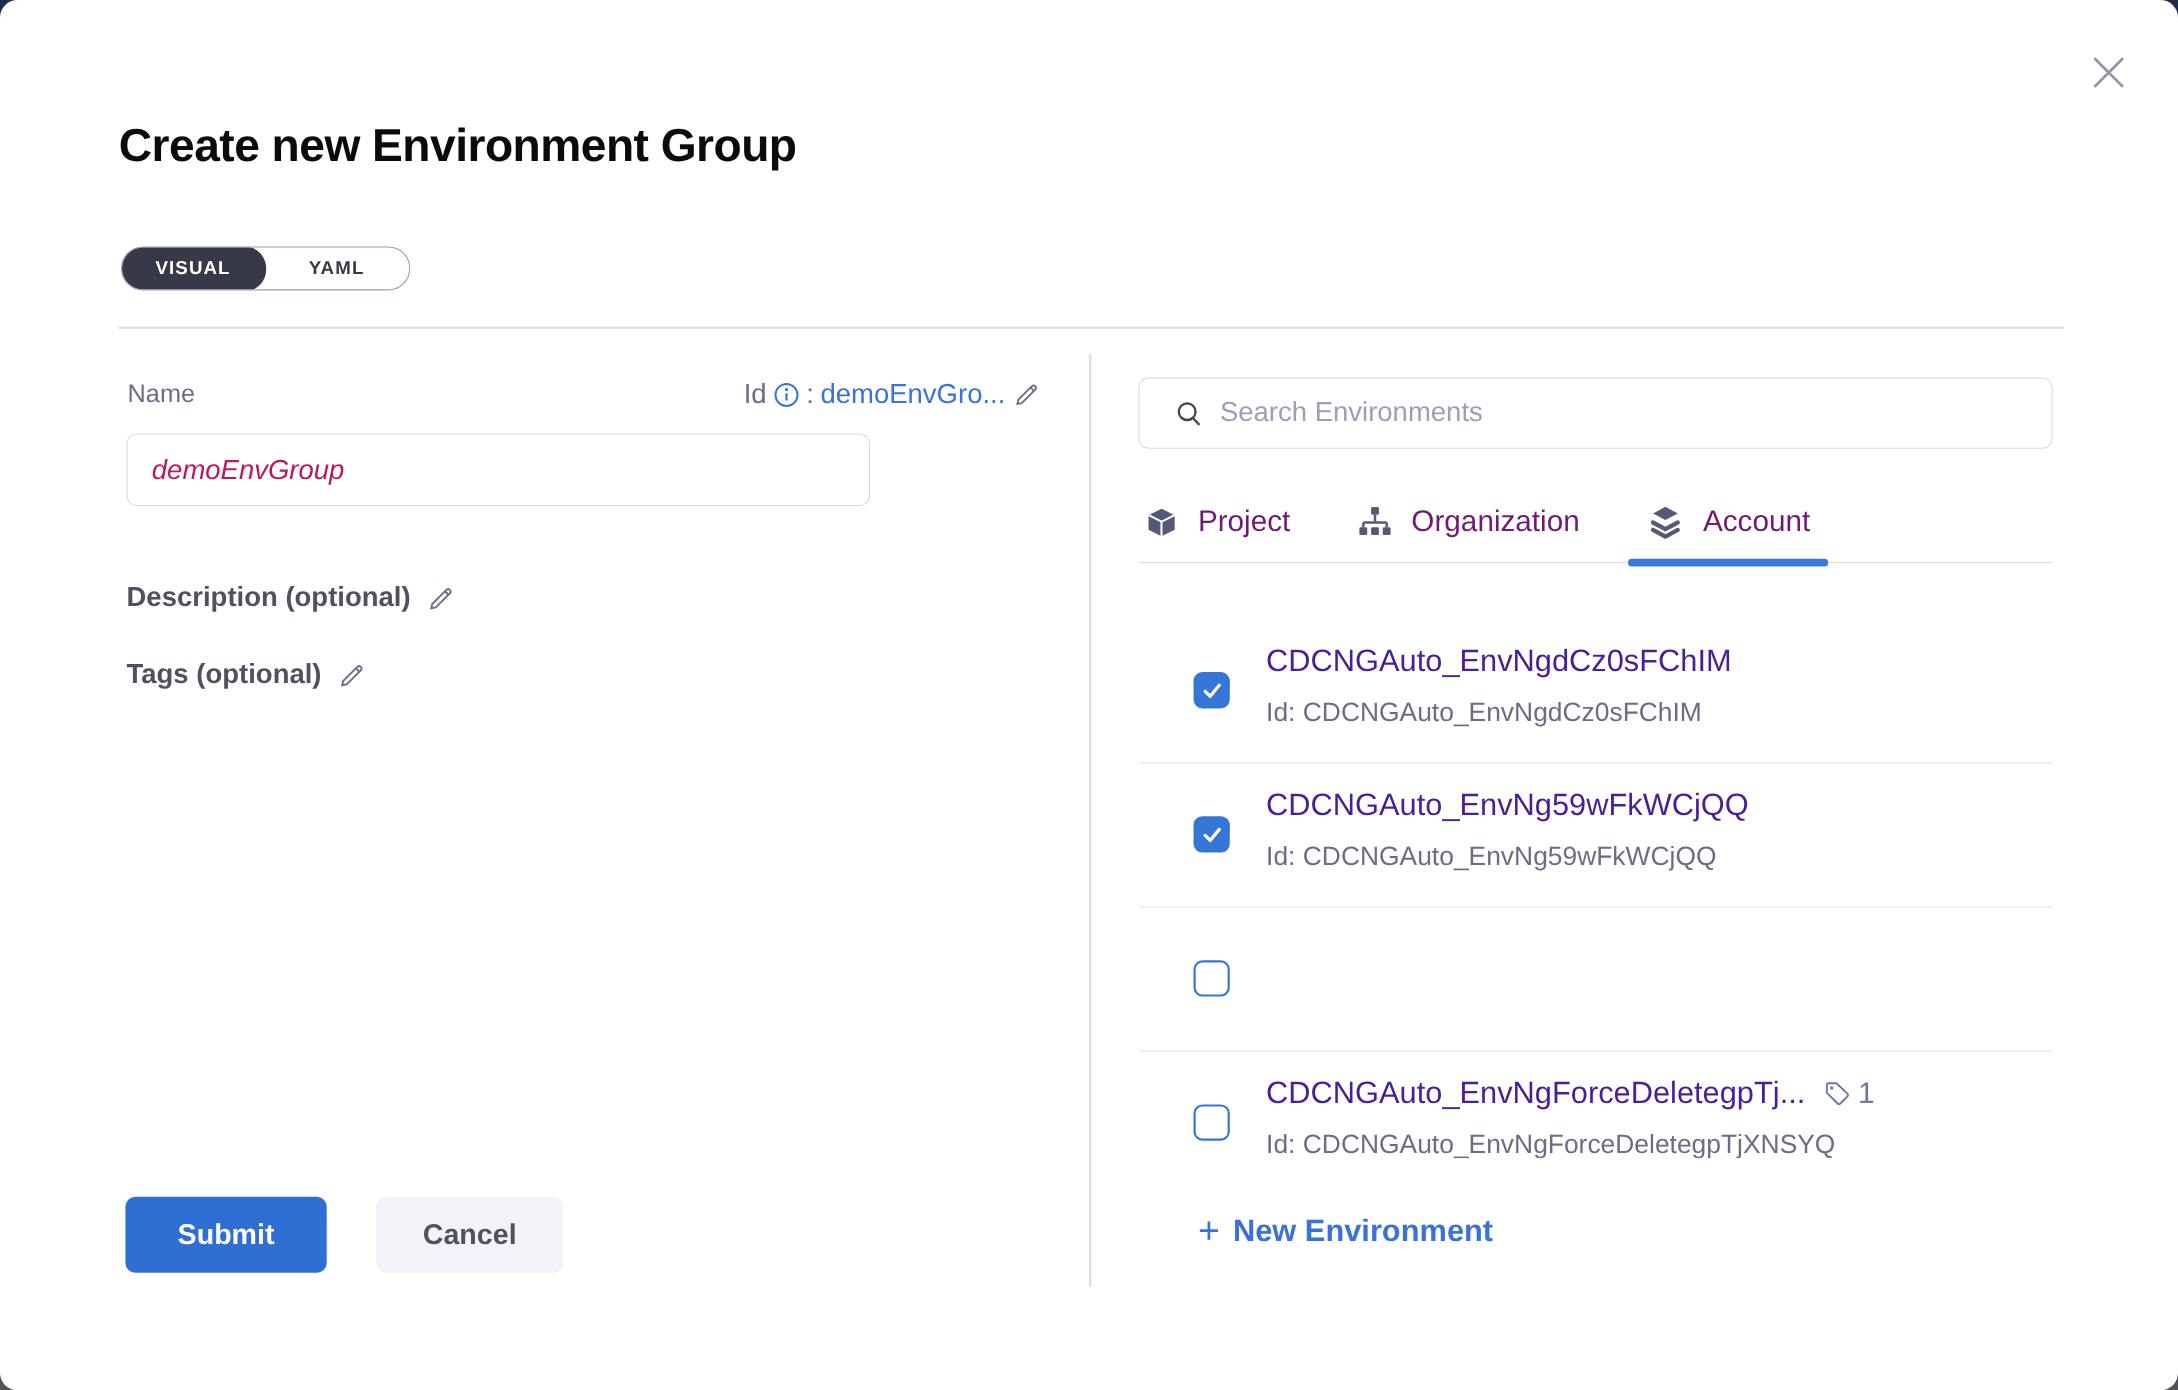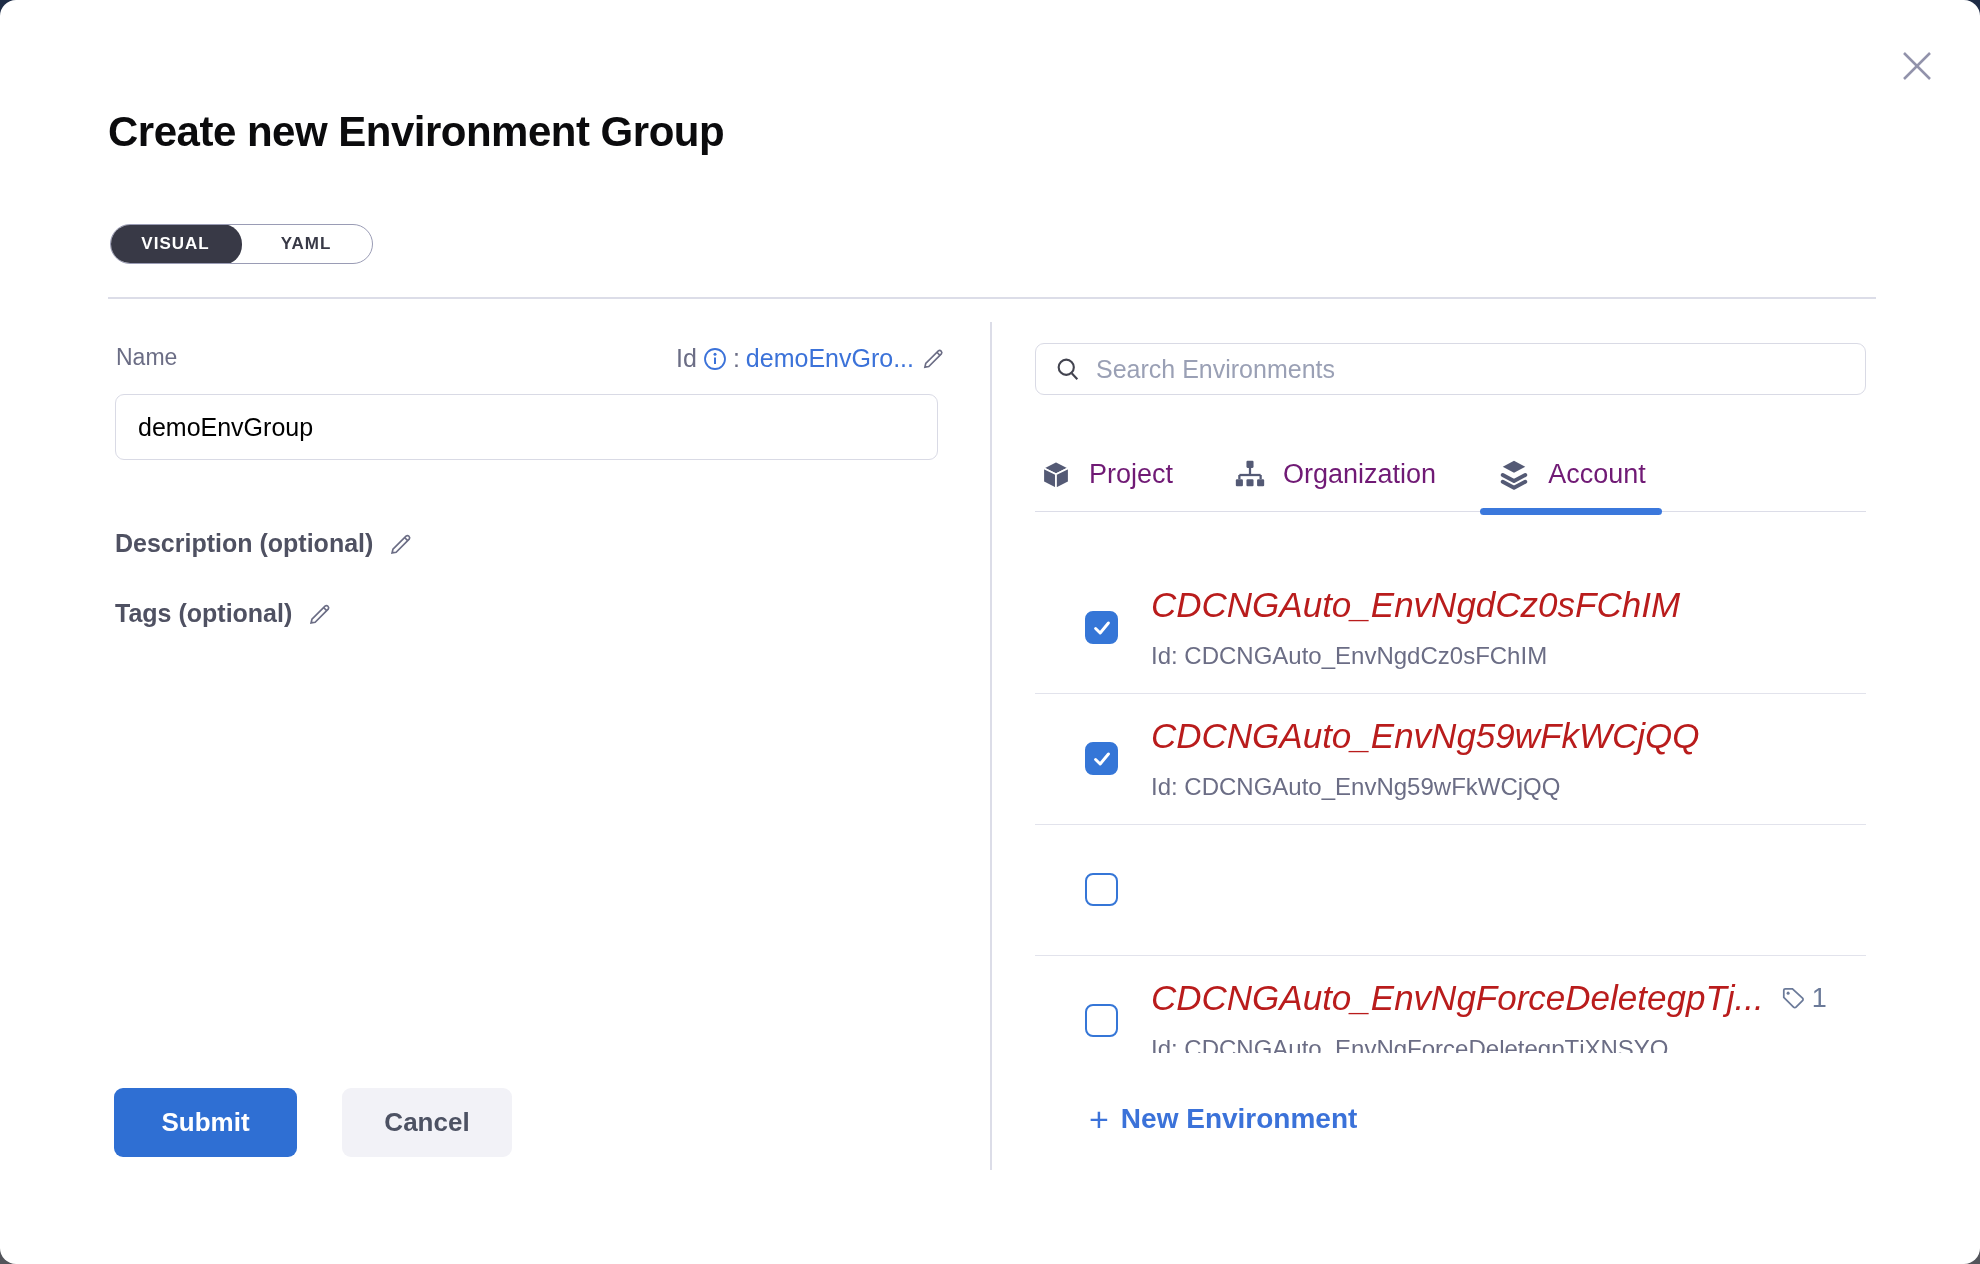--- a/index.html
+++ b/index.html
@@ -56,8 +56,8 @@
 
   
   .search-box {
-    position: absolute; left: 1035px; top: 343px; width: 831px; height: 52px;
-    border: 1.5px solid #d9dae5; border-radius: 9px; display: flex; align-items: center; padding: 0 18px; gap: 14px; background:#fff;
+    position: absolute; left: 1035px; top: 343px; width: 831px; height: 65px;
+    border: 1.5px solid #d9dae5; border-radius: 9px; display: flex; align-items: center; padding: 0 31px; gap: 14px; background:#fff;
   }
   .search-box input { border: none; outline: none; flex: 1; font-size: 25px; color: #22222a; font-family: "Liberation Sans", sans-serif; }
   .search-box input::placeholder { color: #9aa0b5; }

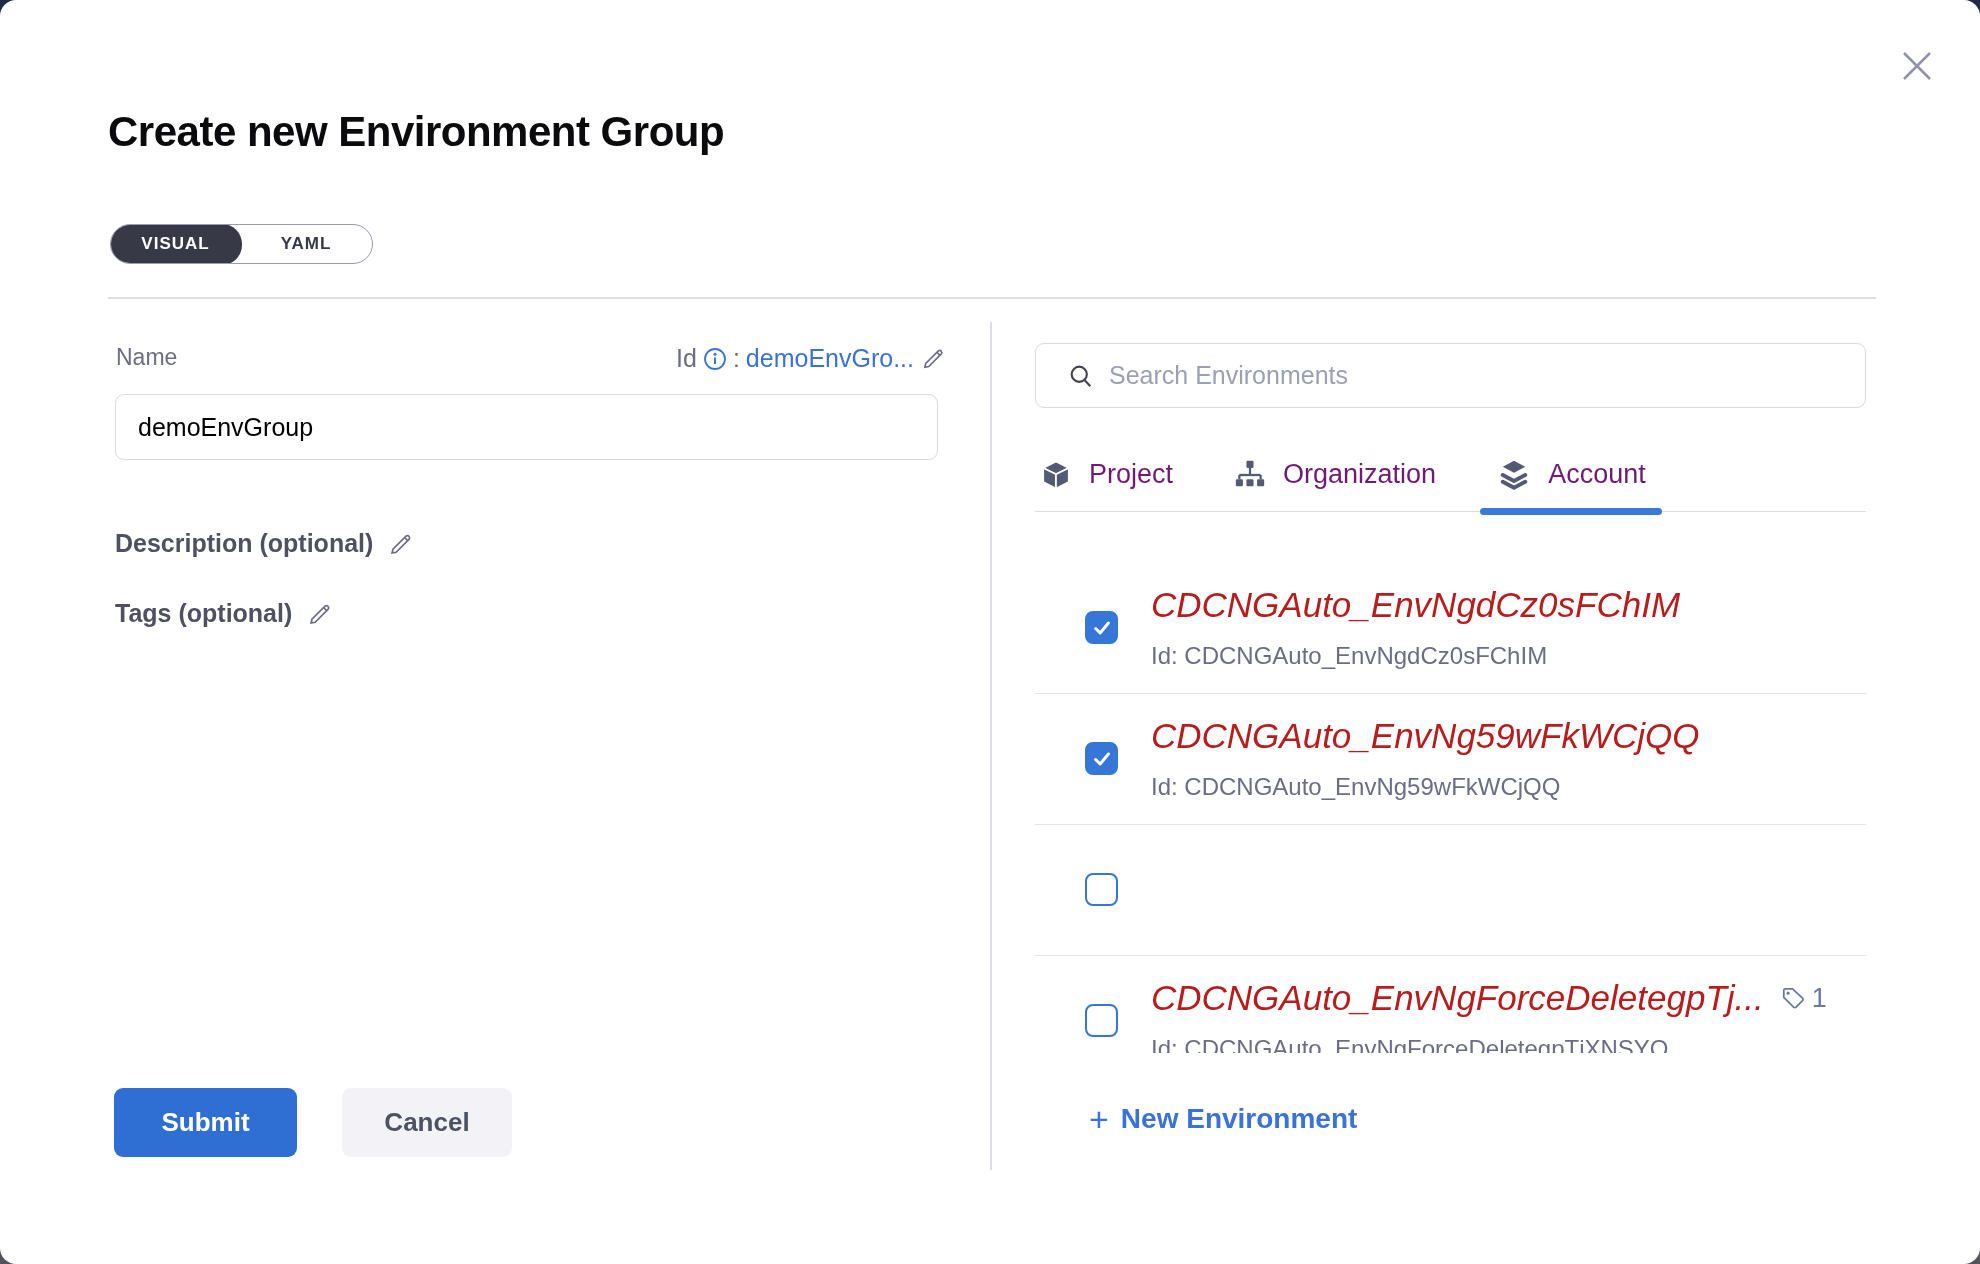--- a/index.html
+++ b/index.html
@@ -40,9 +40,9 @@
   .id-colon { color: #6b6d85; }
   .id-value { color: #3b72d9; cursor: pointer; }
   .name-input {
-    position: absolute; left: 115px; top: 394px; width: 823px; height: 66px;
-    border: 1.5px solid #d9dae5; border-radius: 9px; font-size: 25px; color: #000000;
-    padding: 0 22px; outline: none; font-family: "Liberation Sans", sans-serif; background:#fff;
+    position: absolute; left: 115px; top: 394px; width: 676px; height: 66px;
+    border: 1.5px solid #d9dae5; border-radius: 9px; font-size: 25px; color: #be185d;
+    padding: 0 22px; outline: none; font-family: "Liberation Sans", sans-serif; background:#fff;font-style:italic;
   }
   .section-label { position: absolute; font-size: 25px; font-weight: 700; color: #4f5162; display: flex; align-items: flex-end; gap: 14px; }
   .desc-label { left: 115px; top: 529px; }

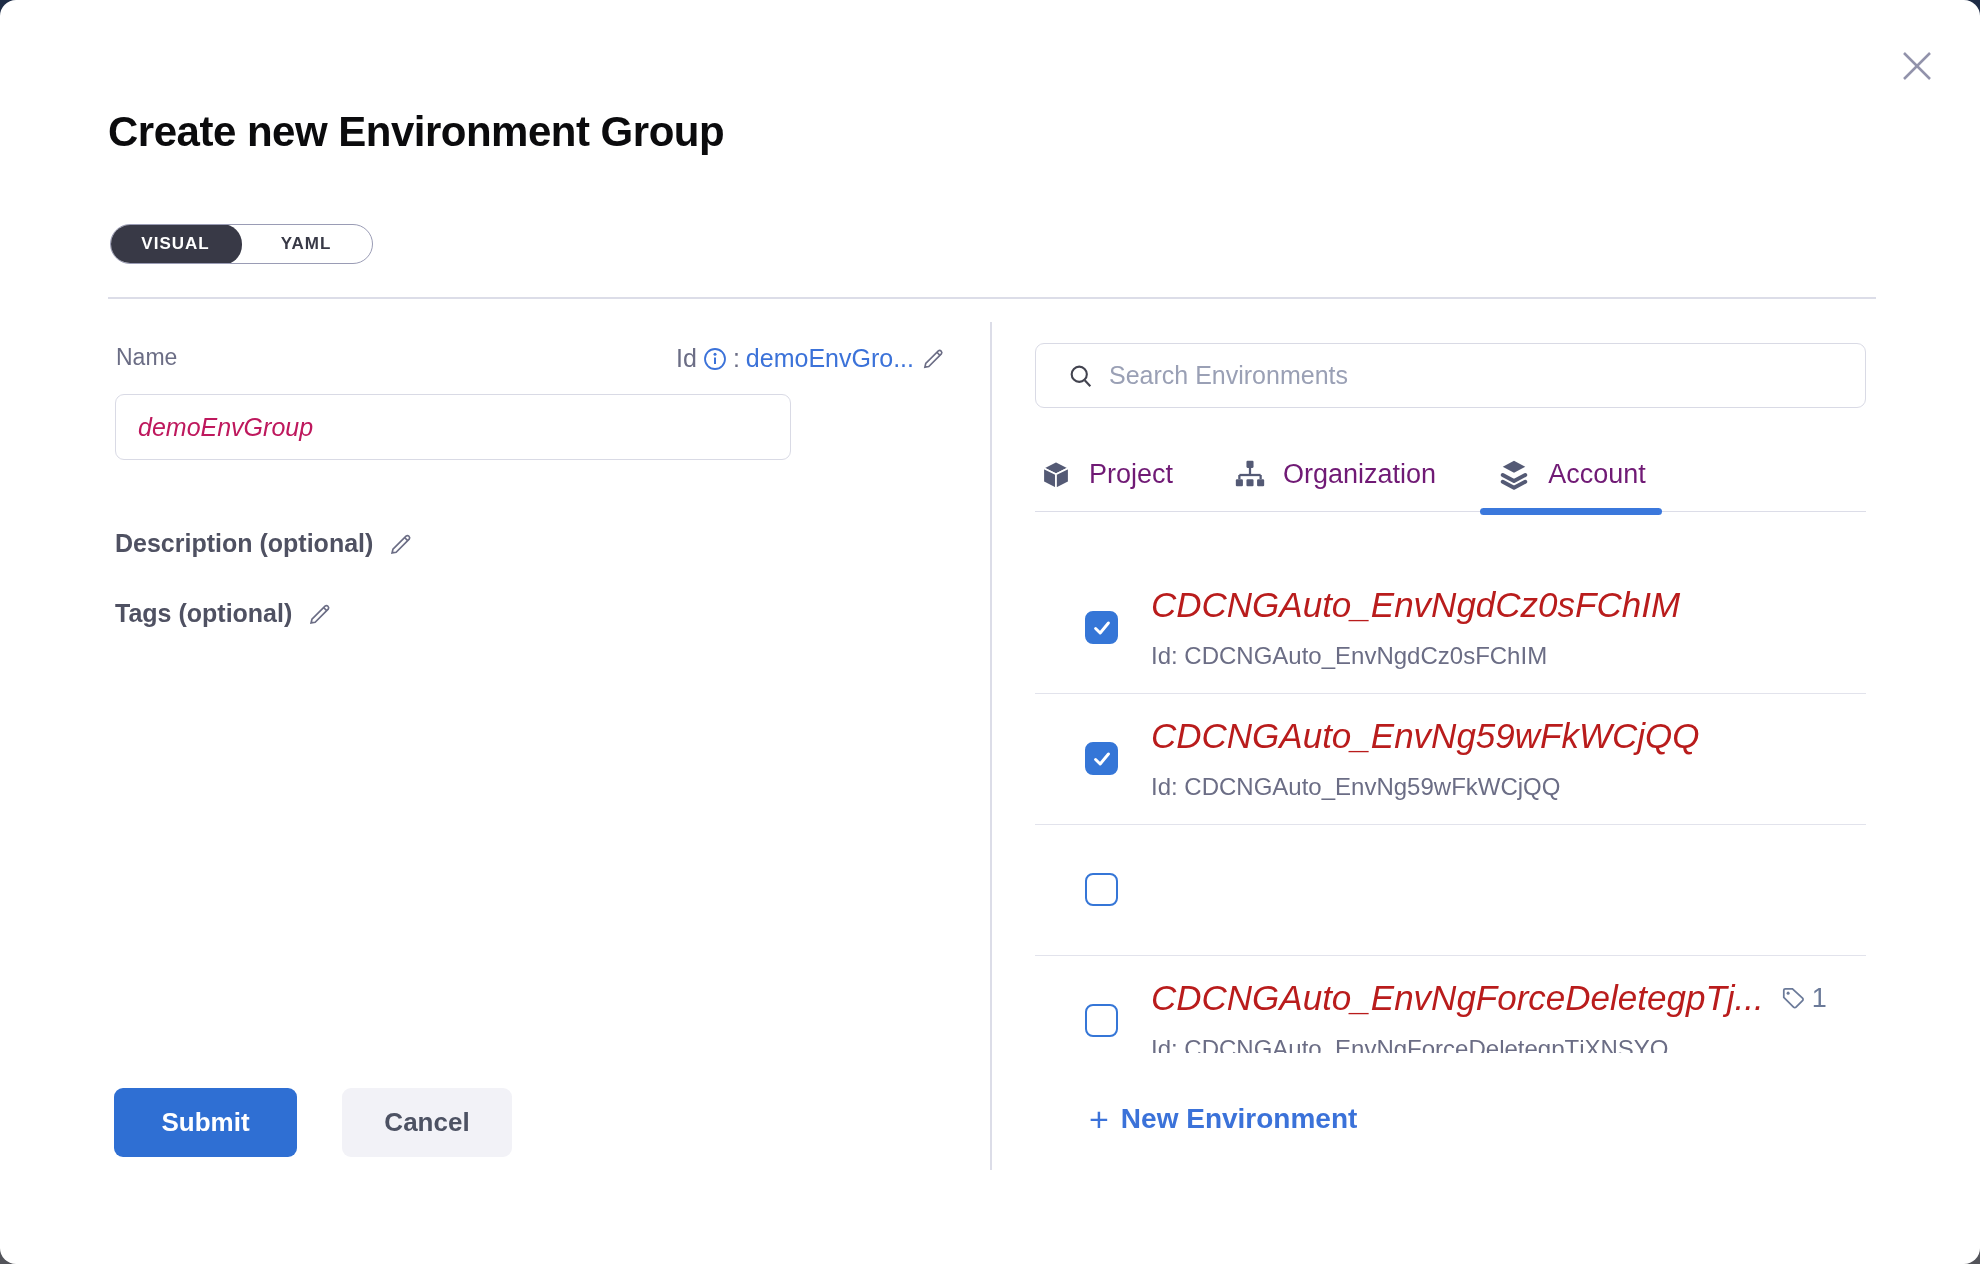--- a/index.html
+++ b/index.html
@@ -80,7 +80,7 @@
   .checkbox:not(.checked) svg { display: none; }
   .env-texts { margin-left: 66px; }
   .env-name-line { display: flex; align-items: center; gap: 16px; }
-  .env-name { font-size: 35px; color: #b91c1c; font-style: italic; }
+  .env-name { font-size: 28px; color: #4c1d95; }
   .env-tag-badge { display: flex; align-items: center; gap: 6px; color: #6b7a99; font-size: 27px; }
   .env-id { margin-top: 17px; font-size: 24px; color: #6b6d85; }
 

